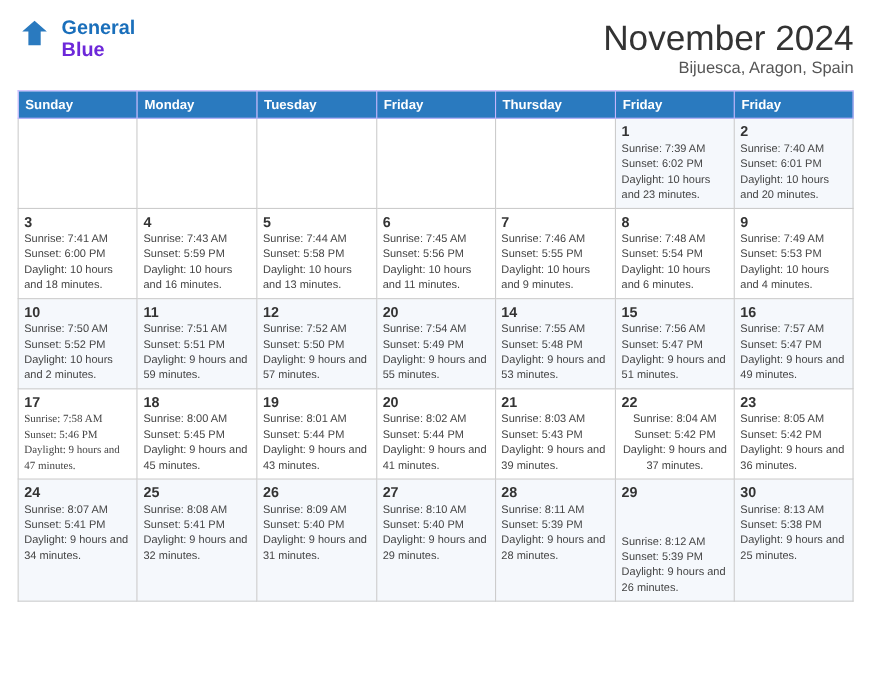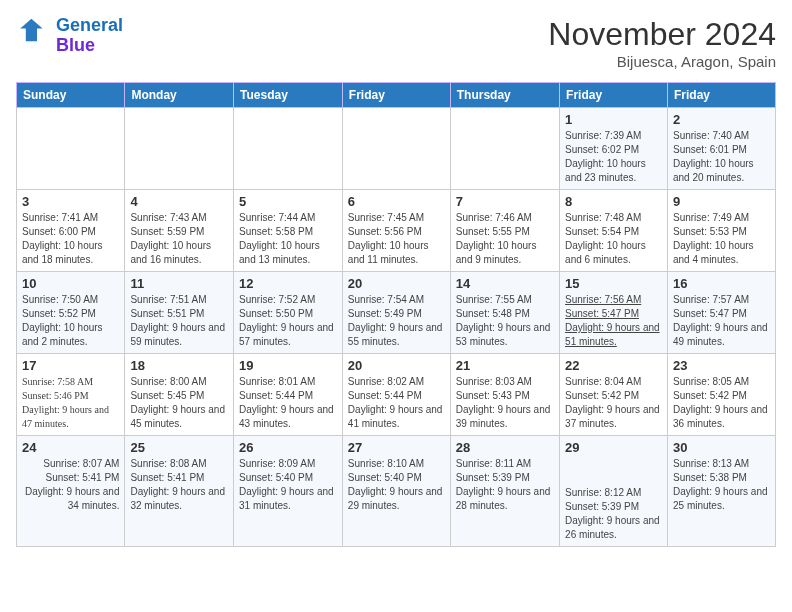--- a/index.html
+++ b/index.html
@@ -217,7 +217,7 @@
         </td>
         <td>
           <span class="day-num">15</span>
-          <div class="day-info" style="white-space: pre-line; text-decoration: underline;">Sunrise: 7:56 AM
+          <div class="day-info" style="white-space: pre-line;">Sunrise: 7:56 AM
 Sunset: 5:47 PM
 Daylight: 9 hours and 51 minutes.</div>
         </td>

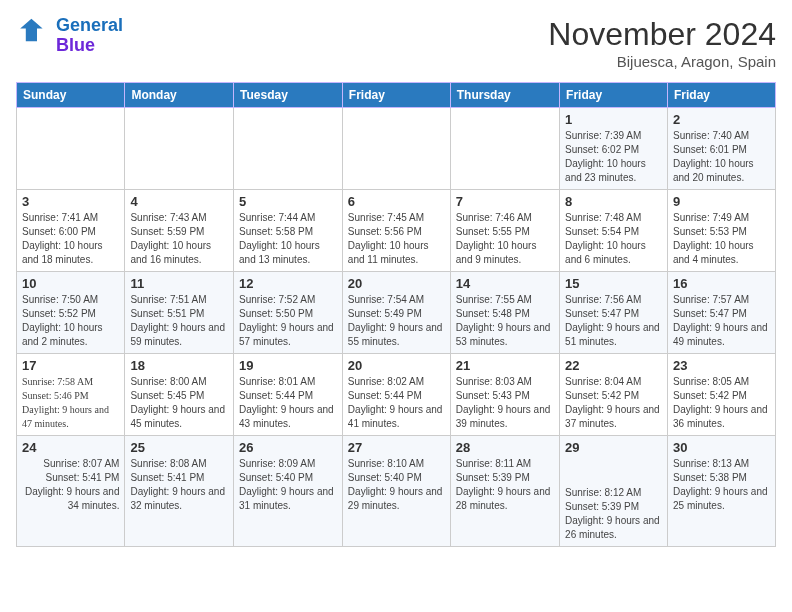--- a/index.html
+++ b/index.html
@@ -261,7 +261,7 @@
         </td>
         <td>
           <span class="day-num">22</span>
-          <div class="day-info" style="white-space: pre-line;">Sunrise: 8:04 AM
+          <div class="day-info" style="white-space: pre-line; text-align: center;">Sunrise: 8:04 AM
 Sunset: 5:42 PM
 Daylight: 9 hours and 37 minutes.</div>
         </td>

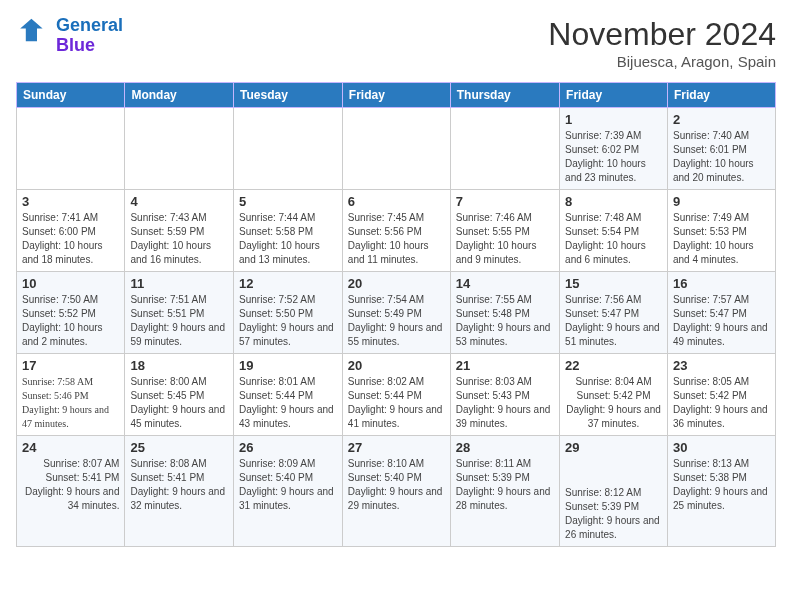--- a/index.html
+++ b/index.html
@@ -275,7 +275,7 @@
       <tr>
         <td>
           <span class="day-num">24</span>
-          <div class="day-info" style="white-space: pre-line; text-align: right;">Sunrise: 8:07 AM
+          <div class="day-info" style="white-space: pre-line;">Sunrise: 8:07 AM
 Sunset: 5:41 PM
 Daylight: 9 hours and 34 minutes.</div>
         </td>

